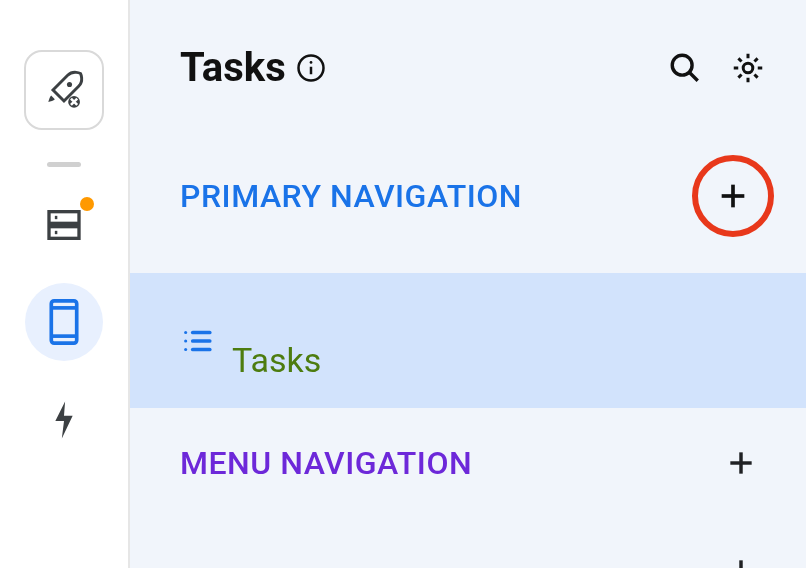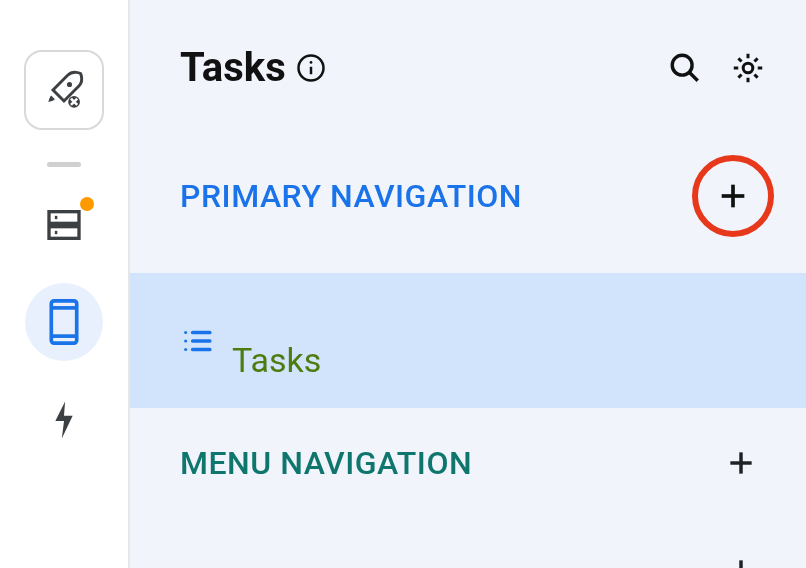--- a/index.html
+++ b/index.html
@@ -64,7 +64,7 @@
       text-transform:uppercase;
     }
     .section-label.primary { color:#1a73e8; font-weight:500; }
-    .section-label.muted { color:#0f766e; }
+    .section-label.muted { color:#6d28d9; }
     .section-row .spacer { flex:1; }
     .add-btn { width:34px; height:34px; display:flex; align-items:center; justify-content:center; cursor:pointer; }
     .highlight-circle {

